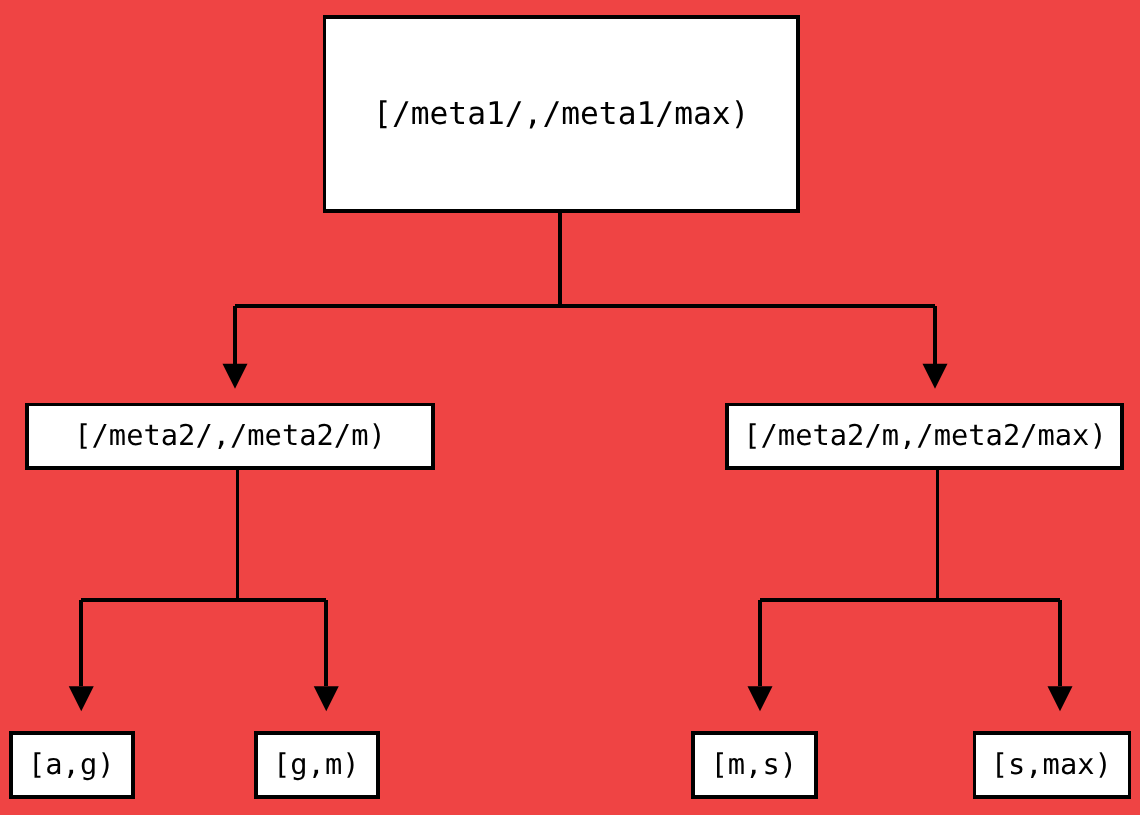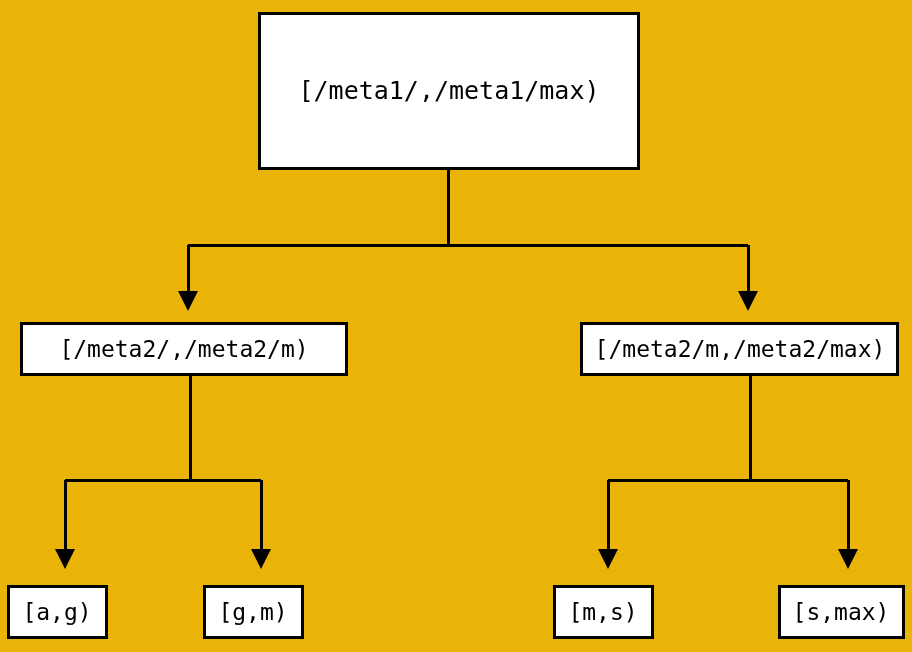--- a/index.html
+++ b/index.html
@@ -18,7 +18,7 @@
     position: relative;
     width: 912px;
     height: 652px;
-    background: #eab308;
+    background: #ef4444;
   }
   svg#tree-svg {
     position: absolute;

